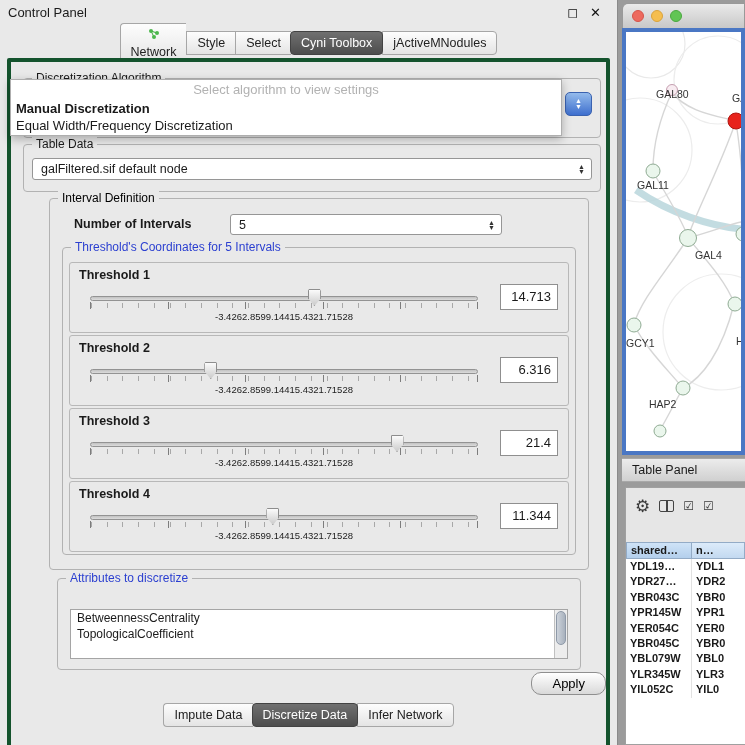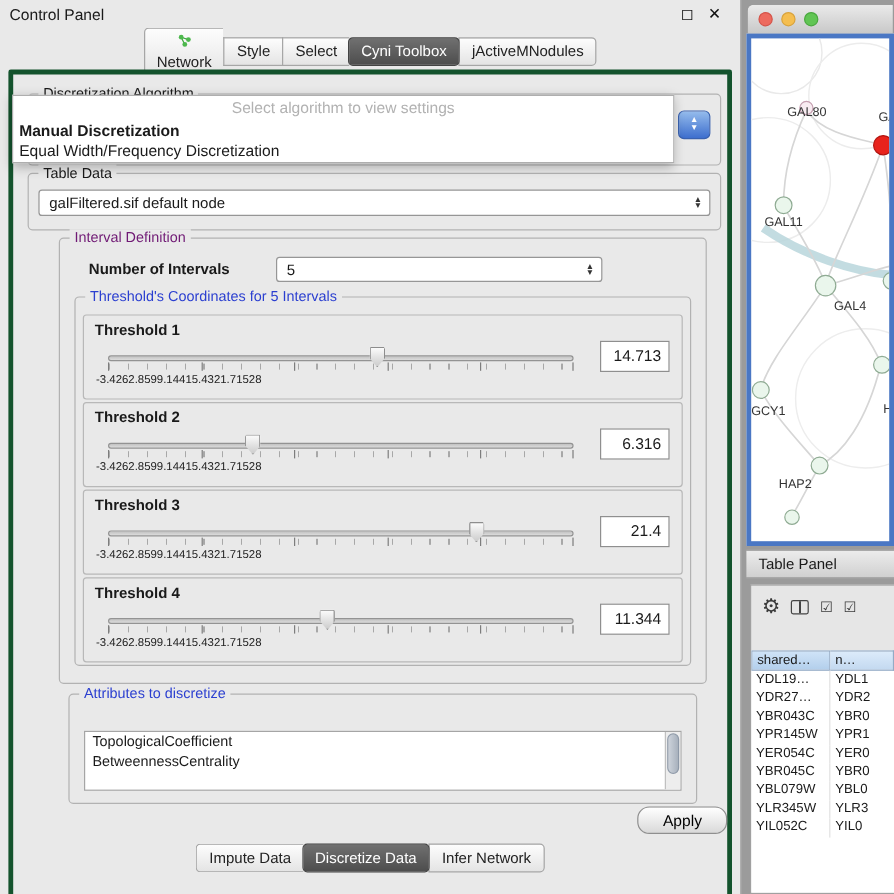--- a/index.html
+++ b/index.html
@@ -22,7 +22,7 @@
   .inner { position:absolute; left:7px; right:7px; top:58px; height:718px; border:4px solid #14532d; border-radius:2px; background:#e9e9e9; }
   .group { position:absolute; border:1px solid #b2b2b2; border-radius:4px; }
   .group-title { position:absolute; top:-8px; left:8px; background:#e9e9e9; padding:0 4px; font-size:12px; white-space:nowrap; }
-  .gt-green { color:#701a75; }
+  .gt-green { color:#000000; }
   .gt-blue  { color:#2b3fd0; }
   
   .combo { position:absolute; background:#fff; border:1px solid #969696; border-radius:3px; display:flex; align-items:center; font-size:12.5px; padding-left:8px; }

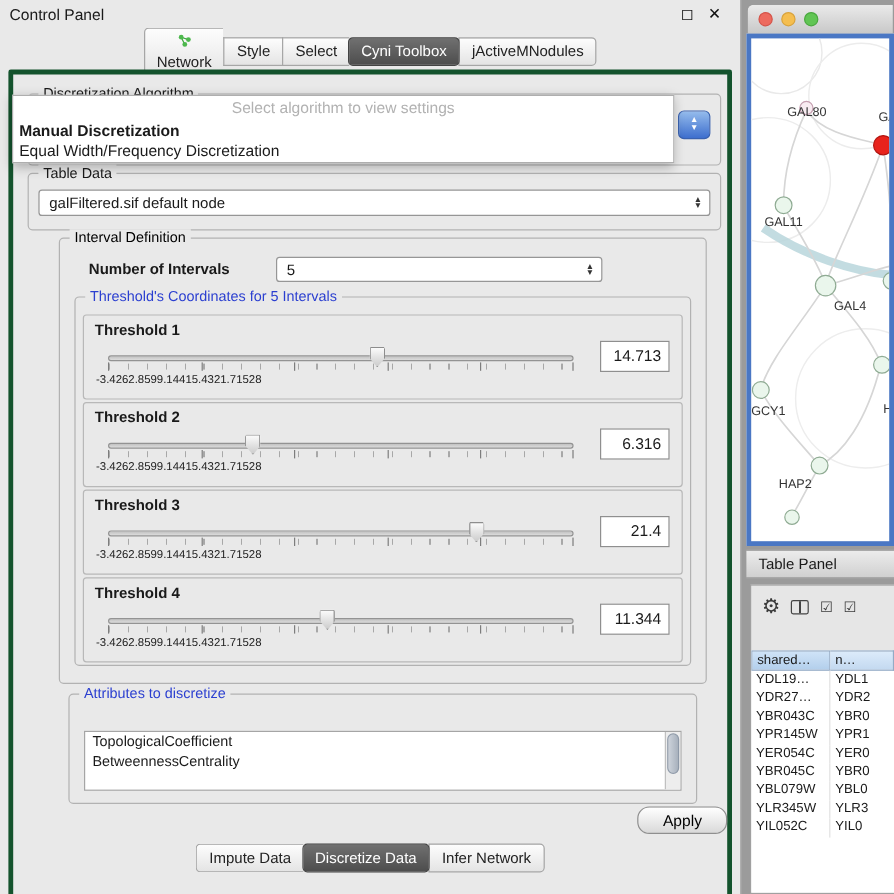--- a/index.html
+++ b/index.html
@@ -43,7 +43,7 @@
   .thumb { position:absolute; top:0; width:13px; height:17px; background:linear-gradient(#fefefe,#c9c9c9); box-shadow:inset 0 0 0 1px #8d8d8d; clip-path:polygon(8% 0,92% 0,100% 12%,100% 55%,50% 100%,0 55%,0 12%); }
   .ticks-minor { position:absolute; left:1px; right:1px; top:14px; height:5px; background:repeating-linear-gradient(90deg,#9c9c9c 0 1px,transparent 1px 15.7px); opacity:.85; }
   .tick-major { position:absolute; top:13px; width:1px; height:7px; background:#7d7d7d; }
-  .scale-row { position:absolute; left:-10px; right:-10px; top:22px; display:flex; justify-content:flex-start; font-size:9.5px; color:#222; }
+  .scale-row { position:absolute; left:-10px; right:-10px; top:22px; display:flex; justify-content:center; font-size:9.5px; color:#222; }
   .value-box { position:absolute; right:10px; top:21px; width:58px; height:26px; background:#fff; border:1px solid #8f8f8f; font-size:13px; text-align:right; line-height:24px; padding-right:6px; }
   
   .attrs-label { position:absolute; left:12px; top:11px; font-size:13px; font-weight:bold;margin-top:36px; }

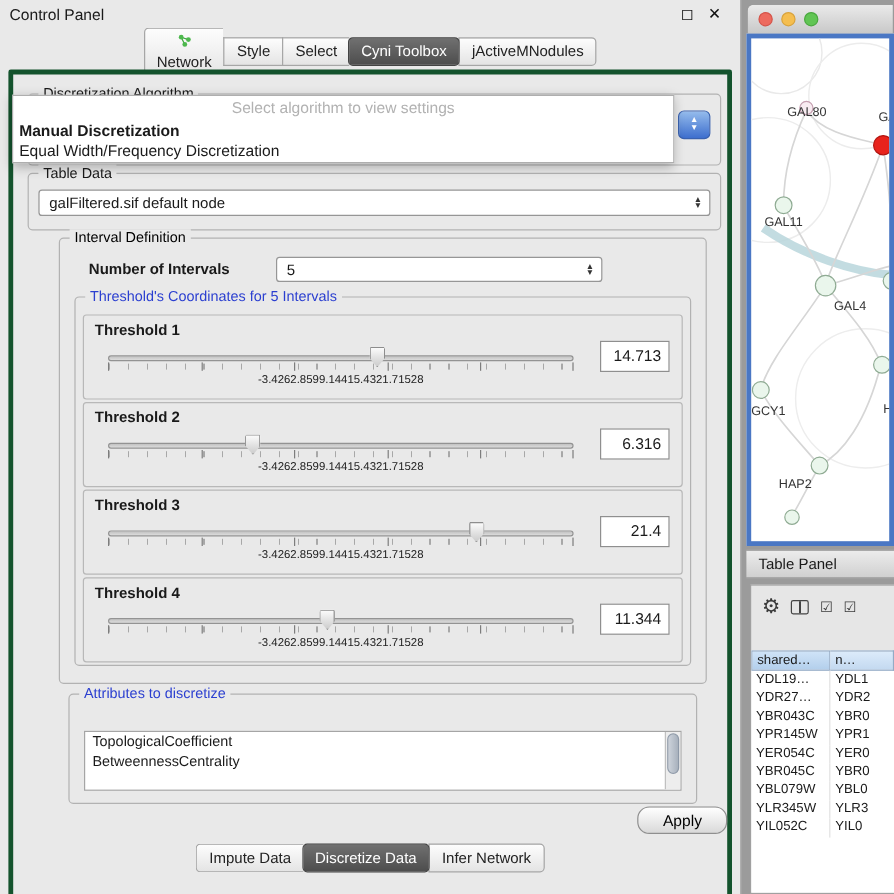--- a/index.html
+++ b/index.html
@@ -78,7 +78,7 @@
   .gear { font-size:17px; }
   .col-icon { width:15px; height:12px; border:1.5px solid #444; border-radius:2px; background:linear-gradient(90deg,transparent 6px,#444 6px,#444 7.5px,transparent 7.5px); }
   .chk { font-size:12px; }
-  .tp-table { position:absolute; left:0; right:0; top:54px; bottom:0; background:#fff; }
+  .tp-table { position:absolute; left:0; right:0; top:54px; bottom:0; background:#fff;font-weight:bold; }
   .thead { display:flex; height:17px; }
   .hcell { font-size:11px; line-height:15px; padding-left:4px; border:1px solid #93abc6; background:linear-gradient(#dcebfa,#c3d9f0); white-space:nowrap; overflow:hidden; }
   .hc0 { width:66px; background:linear-gradient(#cfe3f7,#b3cfec); }

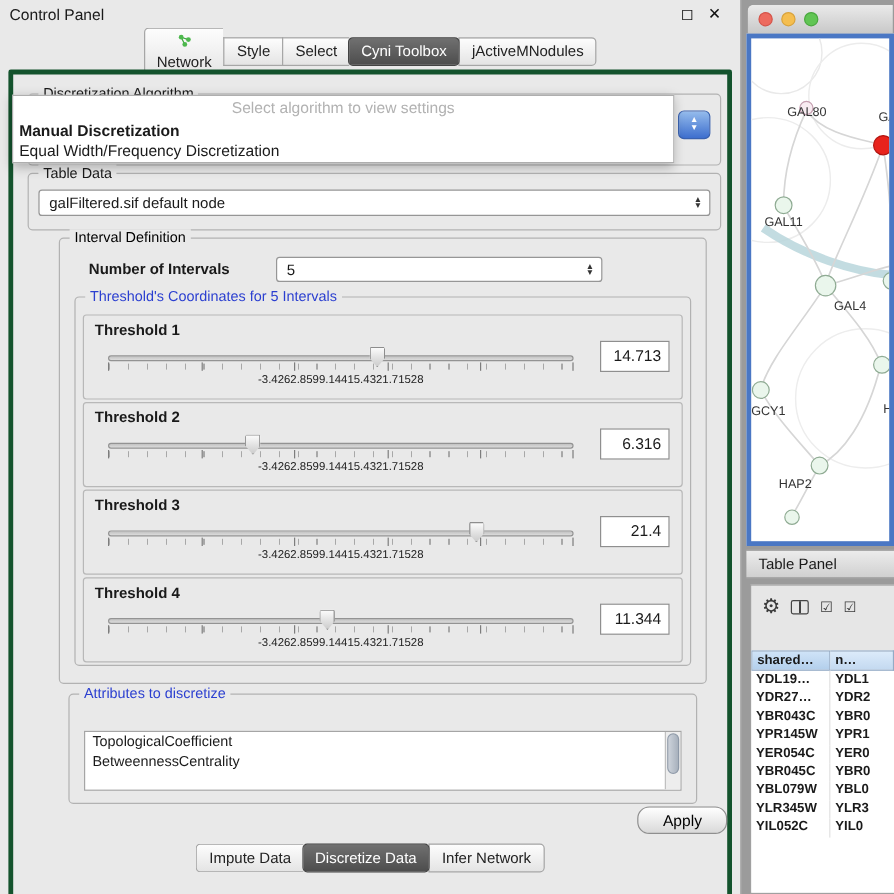--- a/index.html
+++ b/index.html
@@ -260,8 +260,8 @@
       <span class="attrs-label">Numerical Attributes</span>
       <div class="listbox">
         <div>
+            <div class="list-item">BetweennessCentrality</div>
             <div class="list-item">TopologicalCoefficient</div>
-            <div class="list-item">BetweennessCentrality</div>
           </div>
         <div class="v-scroll">
             <div class="v-thumb"></div>

